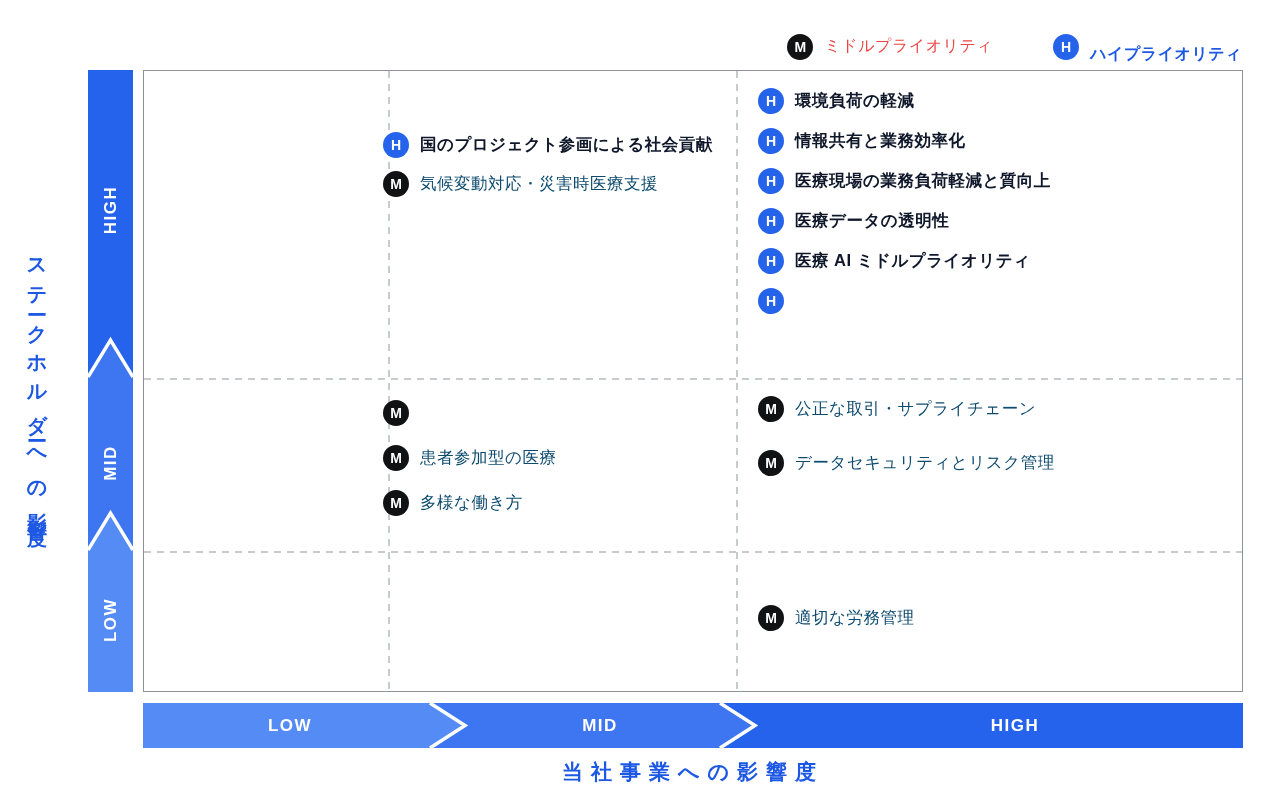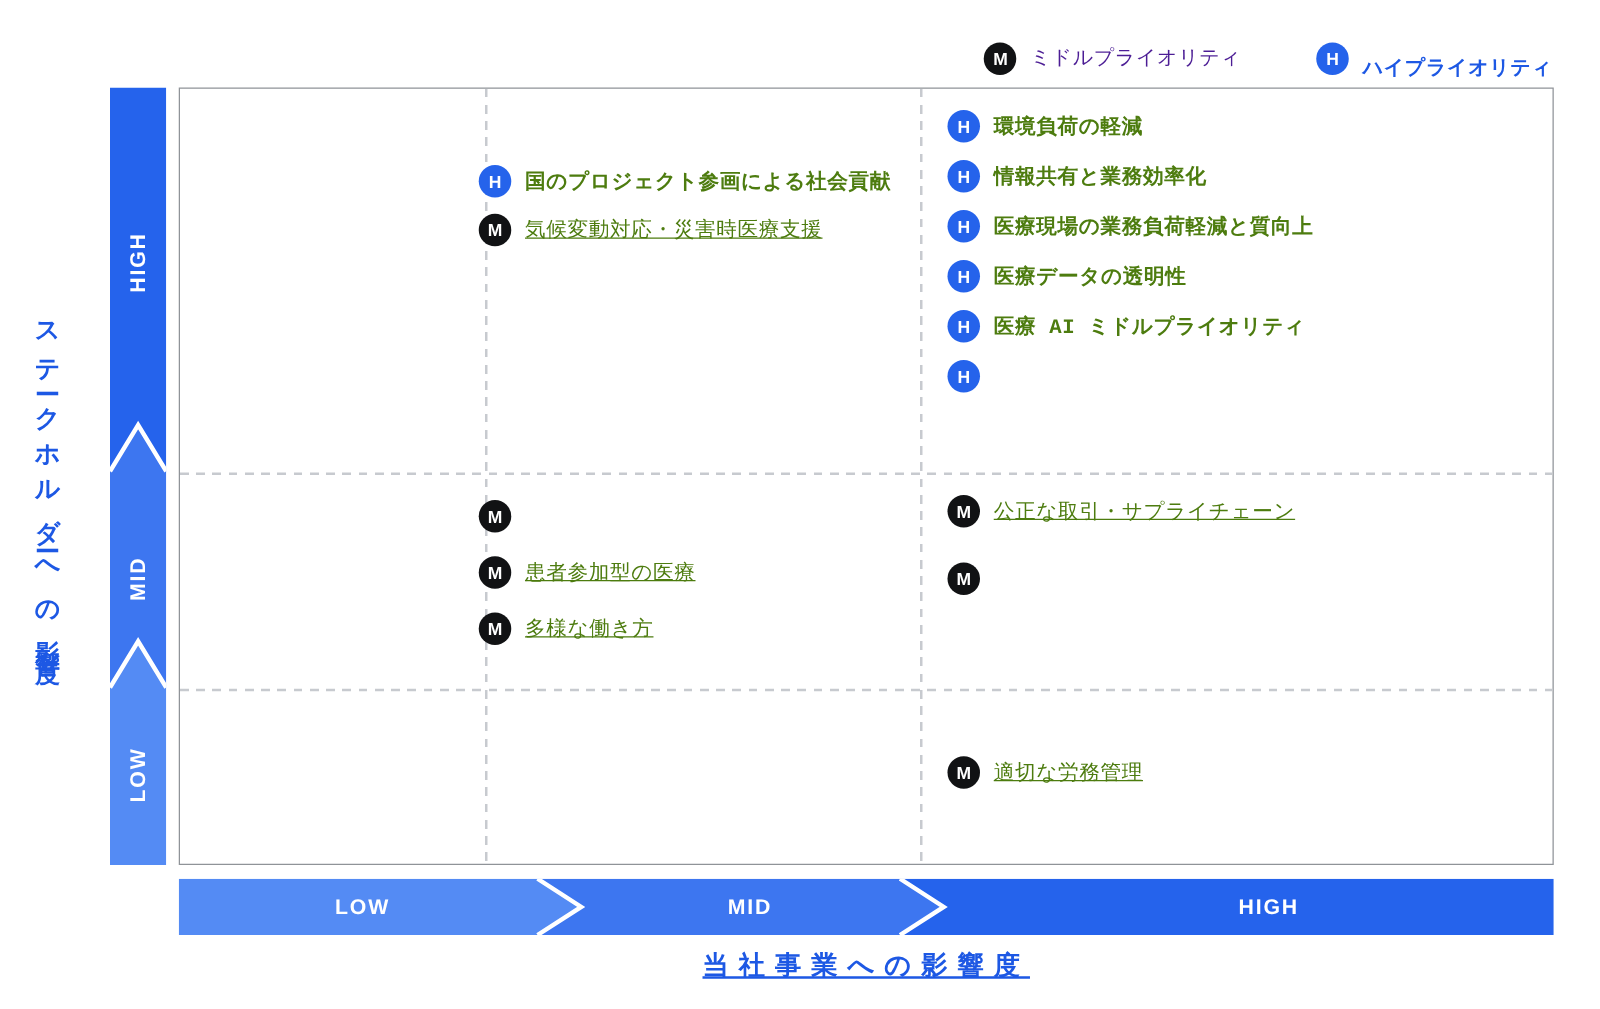--- a/index.html
+++ b/index.html
@@ -9,7 +9,7 @@
   
   .legend{position:absolute;top:28px;right:38px;display:flex;align-items:center;gap:60px;}
   .legend-item{display:flex;align-items:center;gap:11px;}
-  .legend-label-m{font-size:16px;color:#4c1d95;font-weight:500;letter-spacing:.5px;white-space:nowrap;}
+  .legend-label-m{font-size:16px;color:#ef4444;font-weight:500;letter-spacing:.5px;white-space:nowrap;}
   .legend-label-h{font-size:16px;color:#1d58e4;font-weight:700;letter-spacing:.5px;white-space:nowrap;margin-top:16px;}
 
   

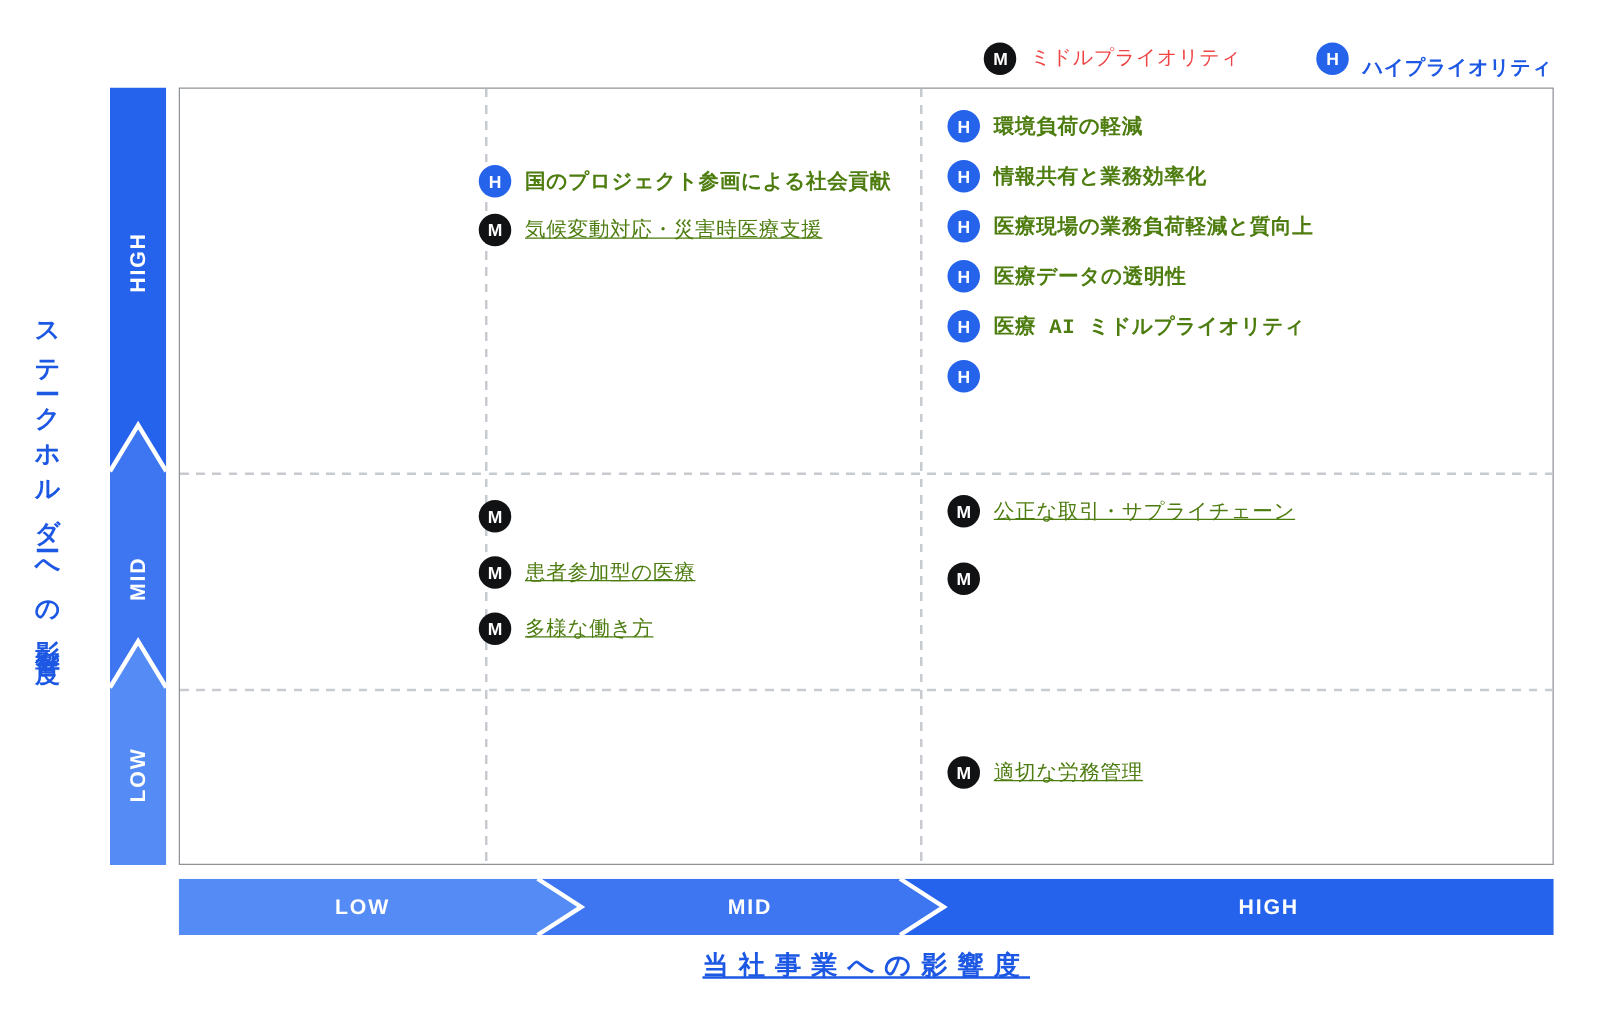--- a/index.html
+++ b/index.html
@@ -45,7 +45,7 @@
   .cell-low-high {left:758px;top:550px;padding-top:55px;gap:14px;}
   .item{display:flex;align-items:center;gap:11px;height:26px;white-space:nowrap;}
   .item-label{font-size:16.5px;letter-spacing:.5px;}
-  .label-h{color:#4d7c0f;font-weight:700;font-family:Liberation Mono, monospace;}
+  .label-h{color:#0f172a;font-weight:700;}
   .label-m{color:#4d7c0f;font-weight:500;text-decoration:underline;}
 
   

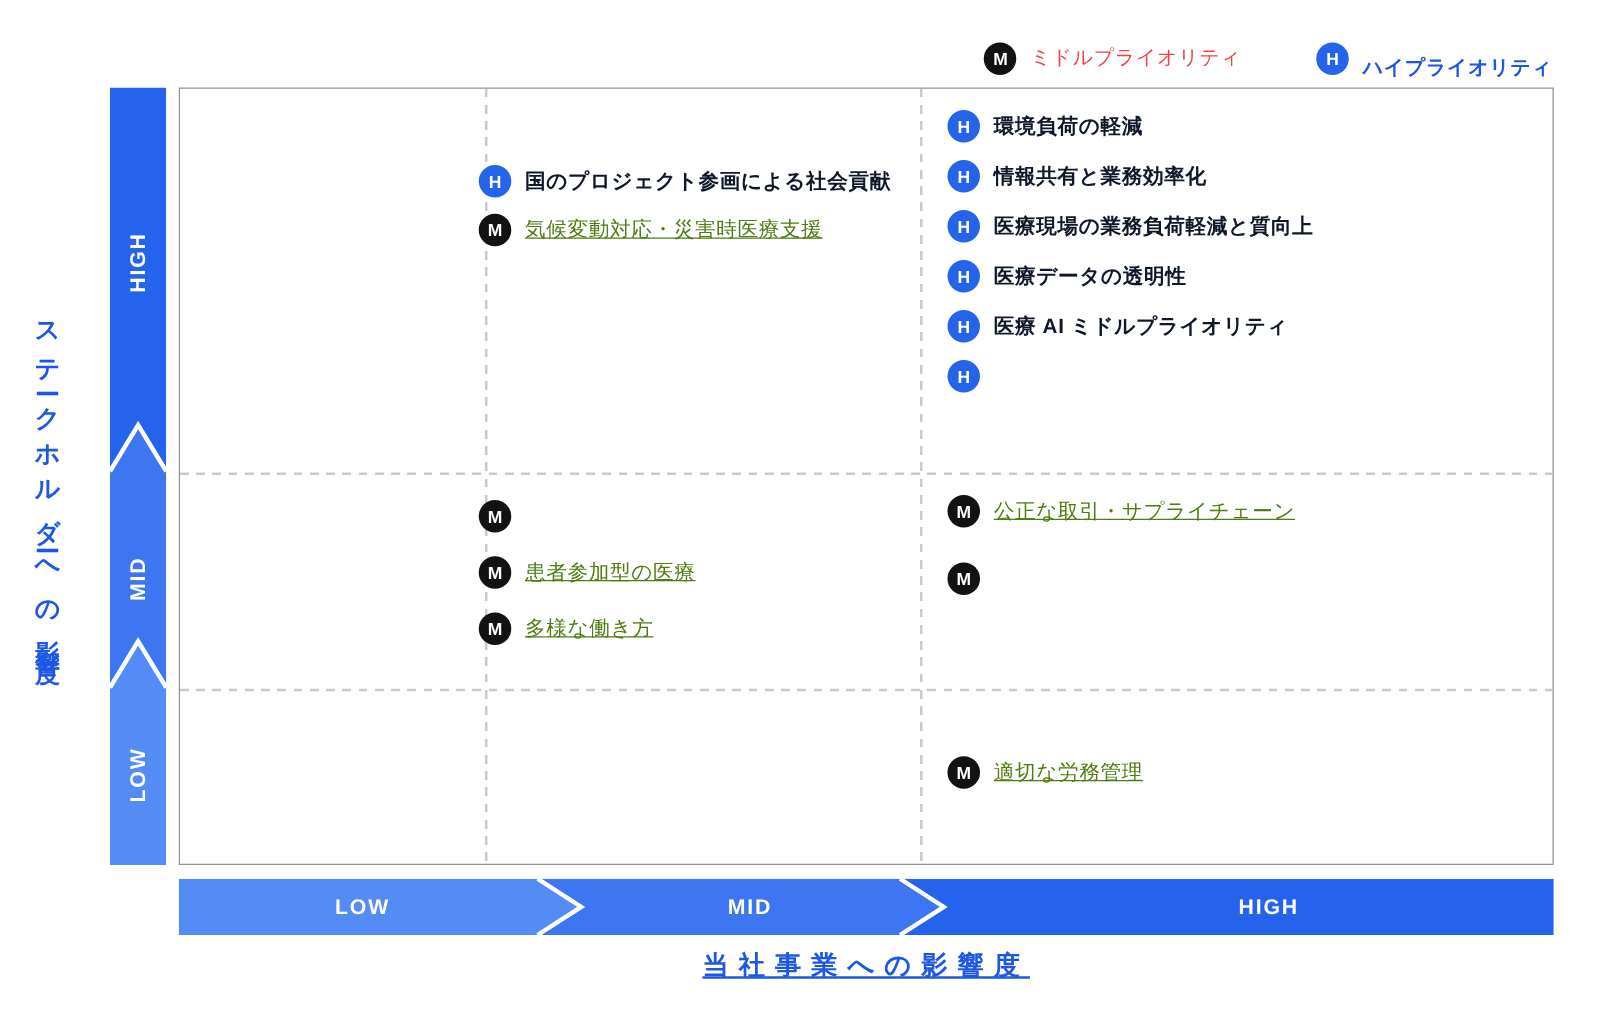--- a/index.html
+++ b/index.html
@@ -46,7 +46,7 @@
   .item{display:flex;align-items:center;gap:11px;height:26px;white-space:nowrap;}
   .item-label{font-size:16.5px;letter-spacing:.5px;}
   .label-h{color:#0f172a;font-weight:700;}
-  .label-m{color:#4d7c0f;font-weight:500;text-decoration:underline;}
+  .label-m{color:#0c4a6e;font-weight:500;}
 
   
   .x-bar{position:absolute;left:143px;top:703px;width:1100px;height:45px;}

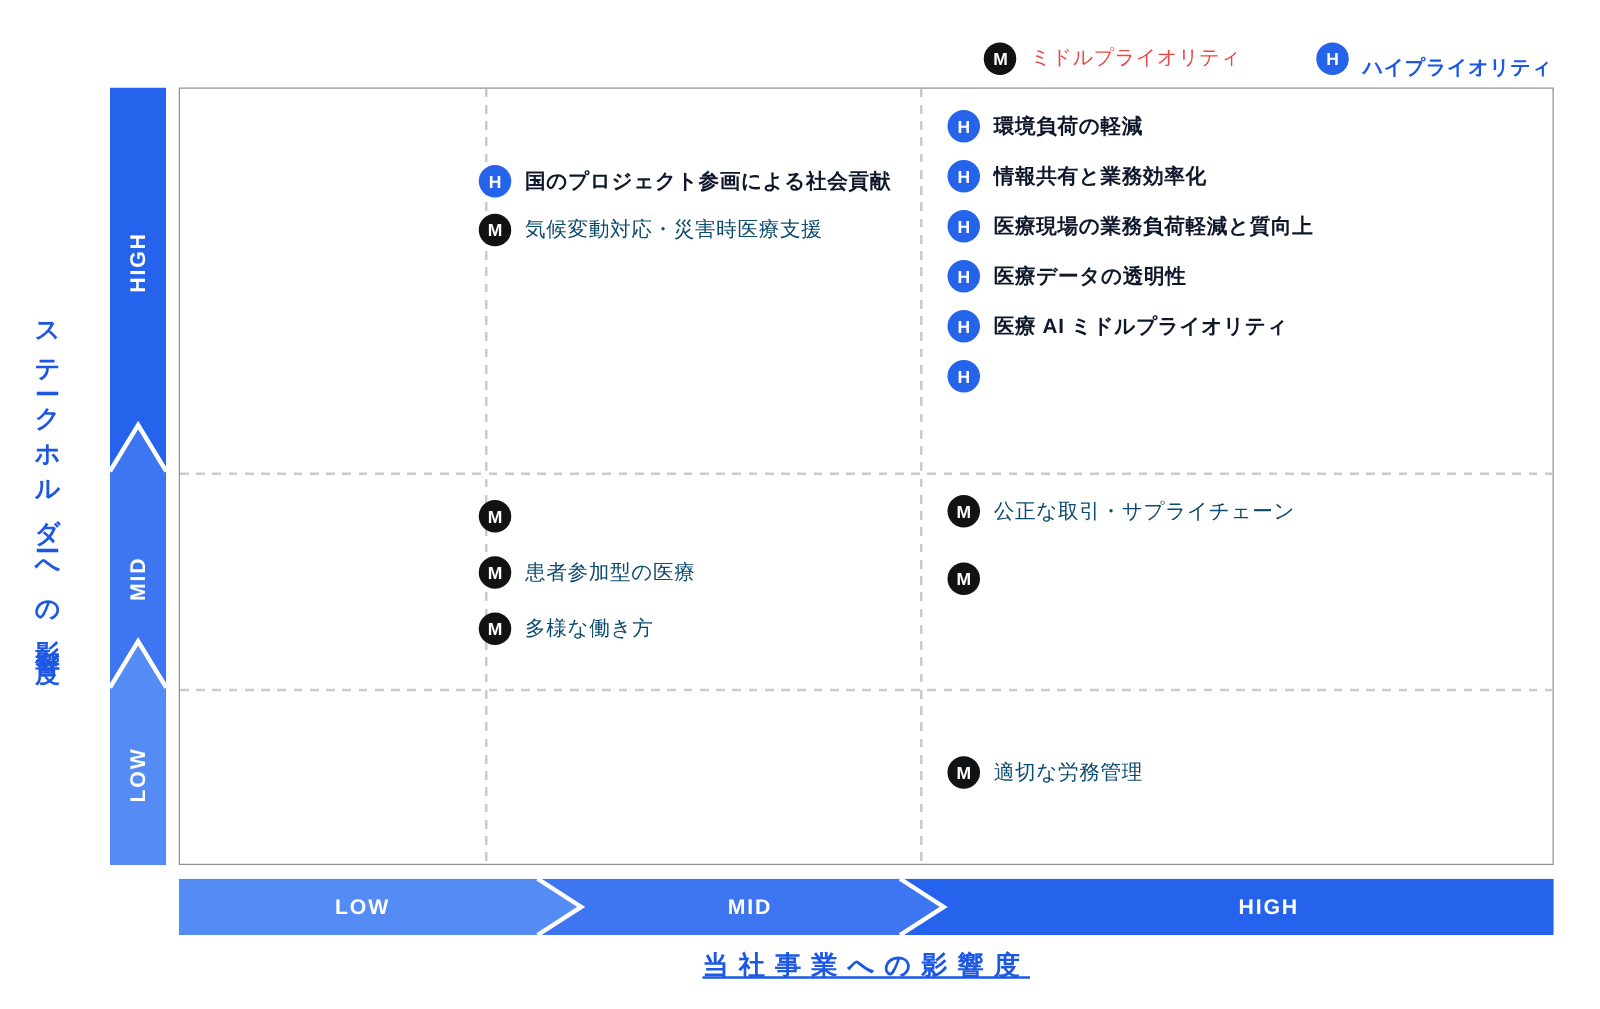--- a/index.html
+++ b/index.html
@@ -148,6 +148,7 @@
       </div>
       <div class="item">
         <span class="badge badge-m">M</span>
+        <span class="item-label label-m">データセキュリティとリスク管理</span>
       </div>
     </div>
   <div class="cell cell-low-high">

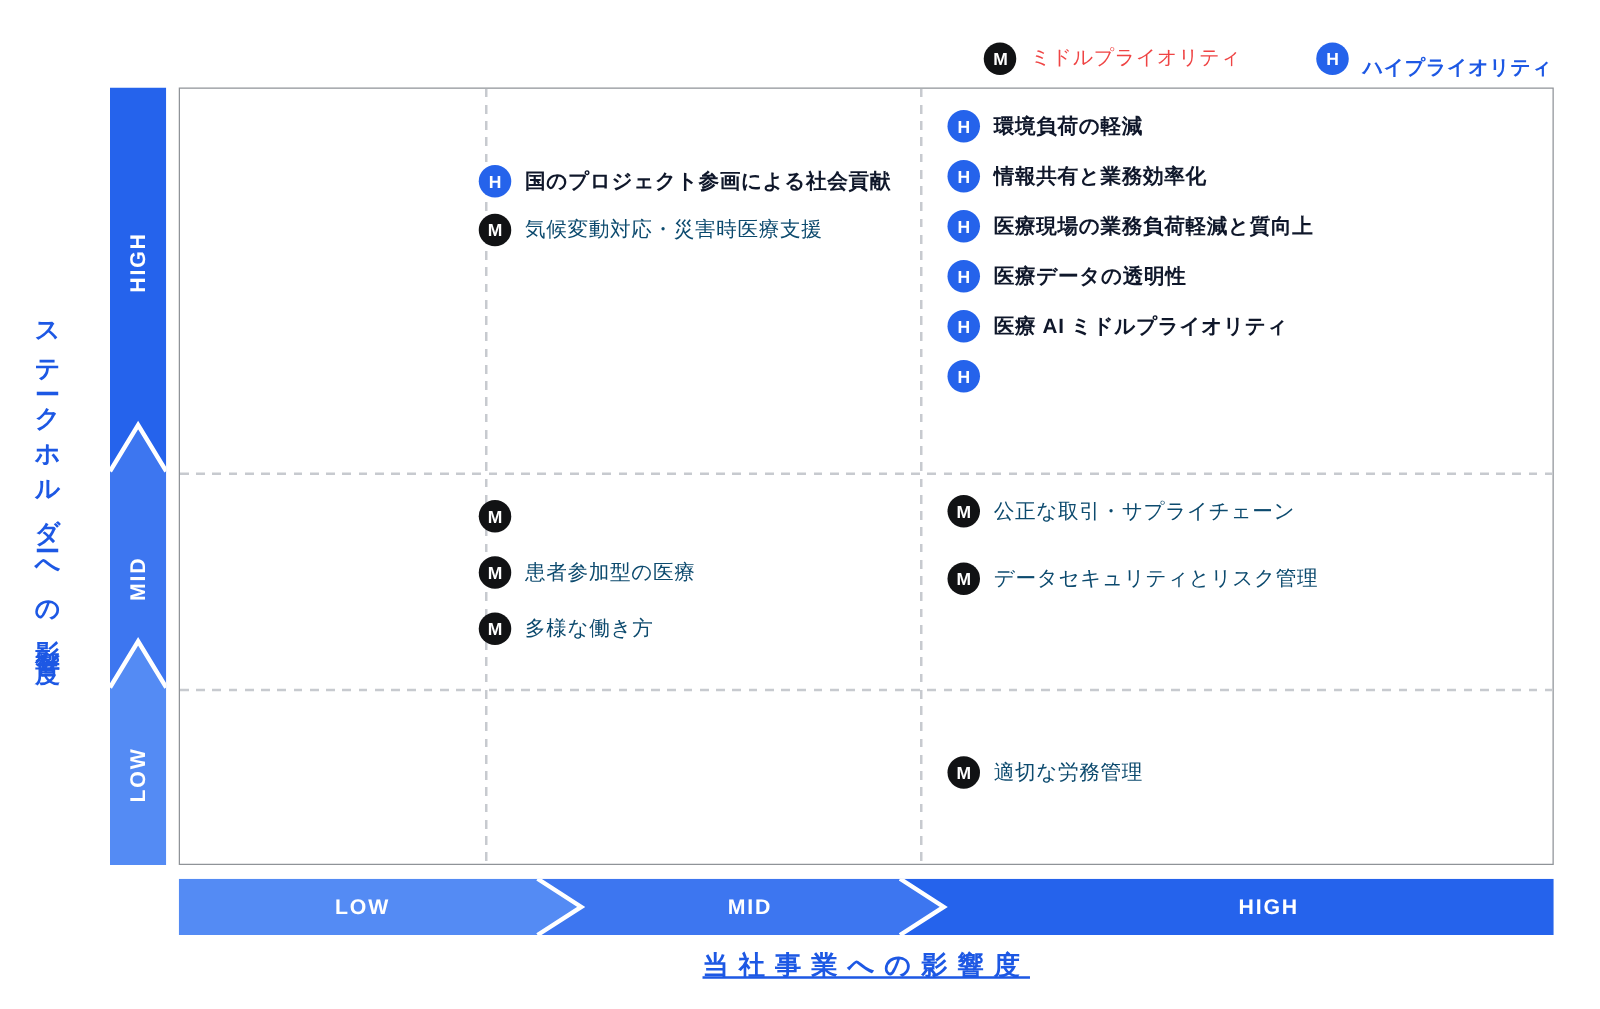--- a/index.html
+++ b/index.html
@@ -51,7 +51,7 @@
   
   .x-bar{position:absolute;left:143px;top:703px;width:1100px;height:45px;}
   .x-title{position:absolute;left:143px;top:758px;width:1100px;text-align:center;
-           color:#1d58e4;font-weight:700;font-size:21px;letter-spacing:8px;text-decoration:underline;}
+           color:#1d58e4;font-weight:700;font-size:21px;letter-spacing:8px;}
   svg text.seg-label{fill:#ffffff;font-weight:700;font-size:17px;letter-spacing:1.5px;
            font-family:"Liberation Sans","DejaVu Sans",sans-serif;}
 </style>

